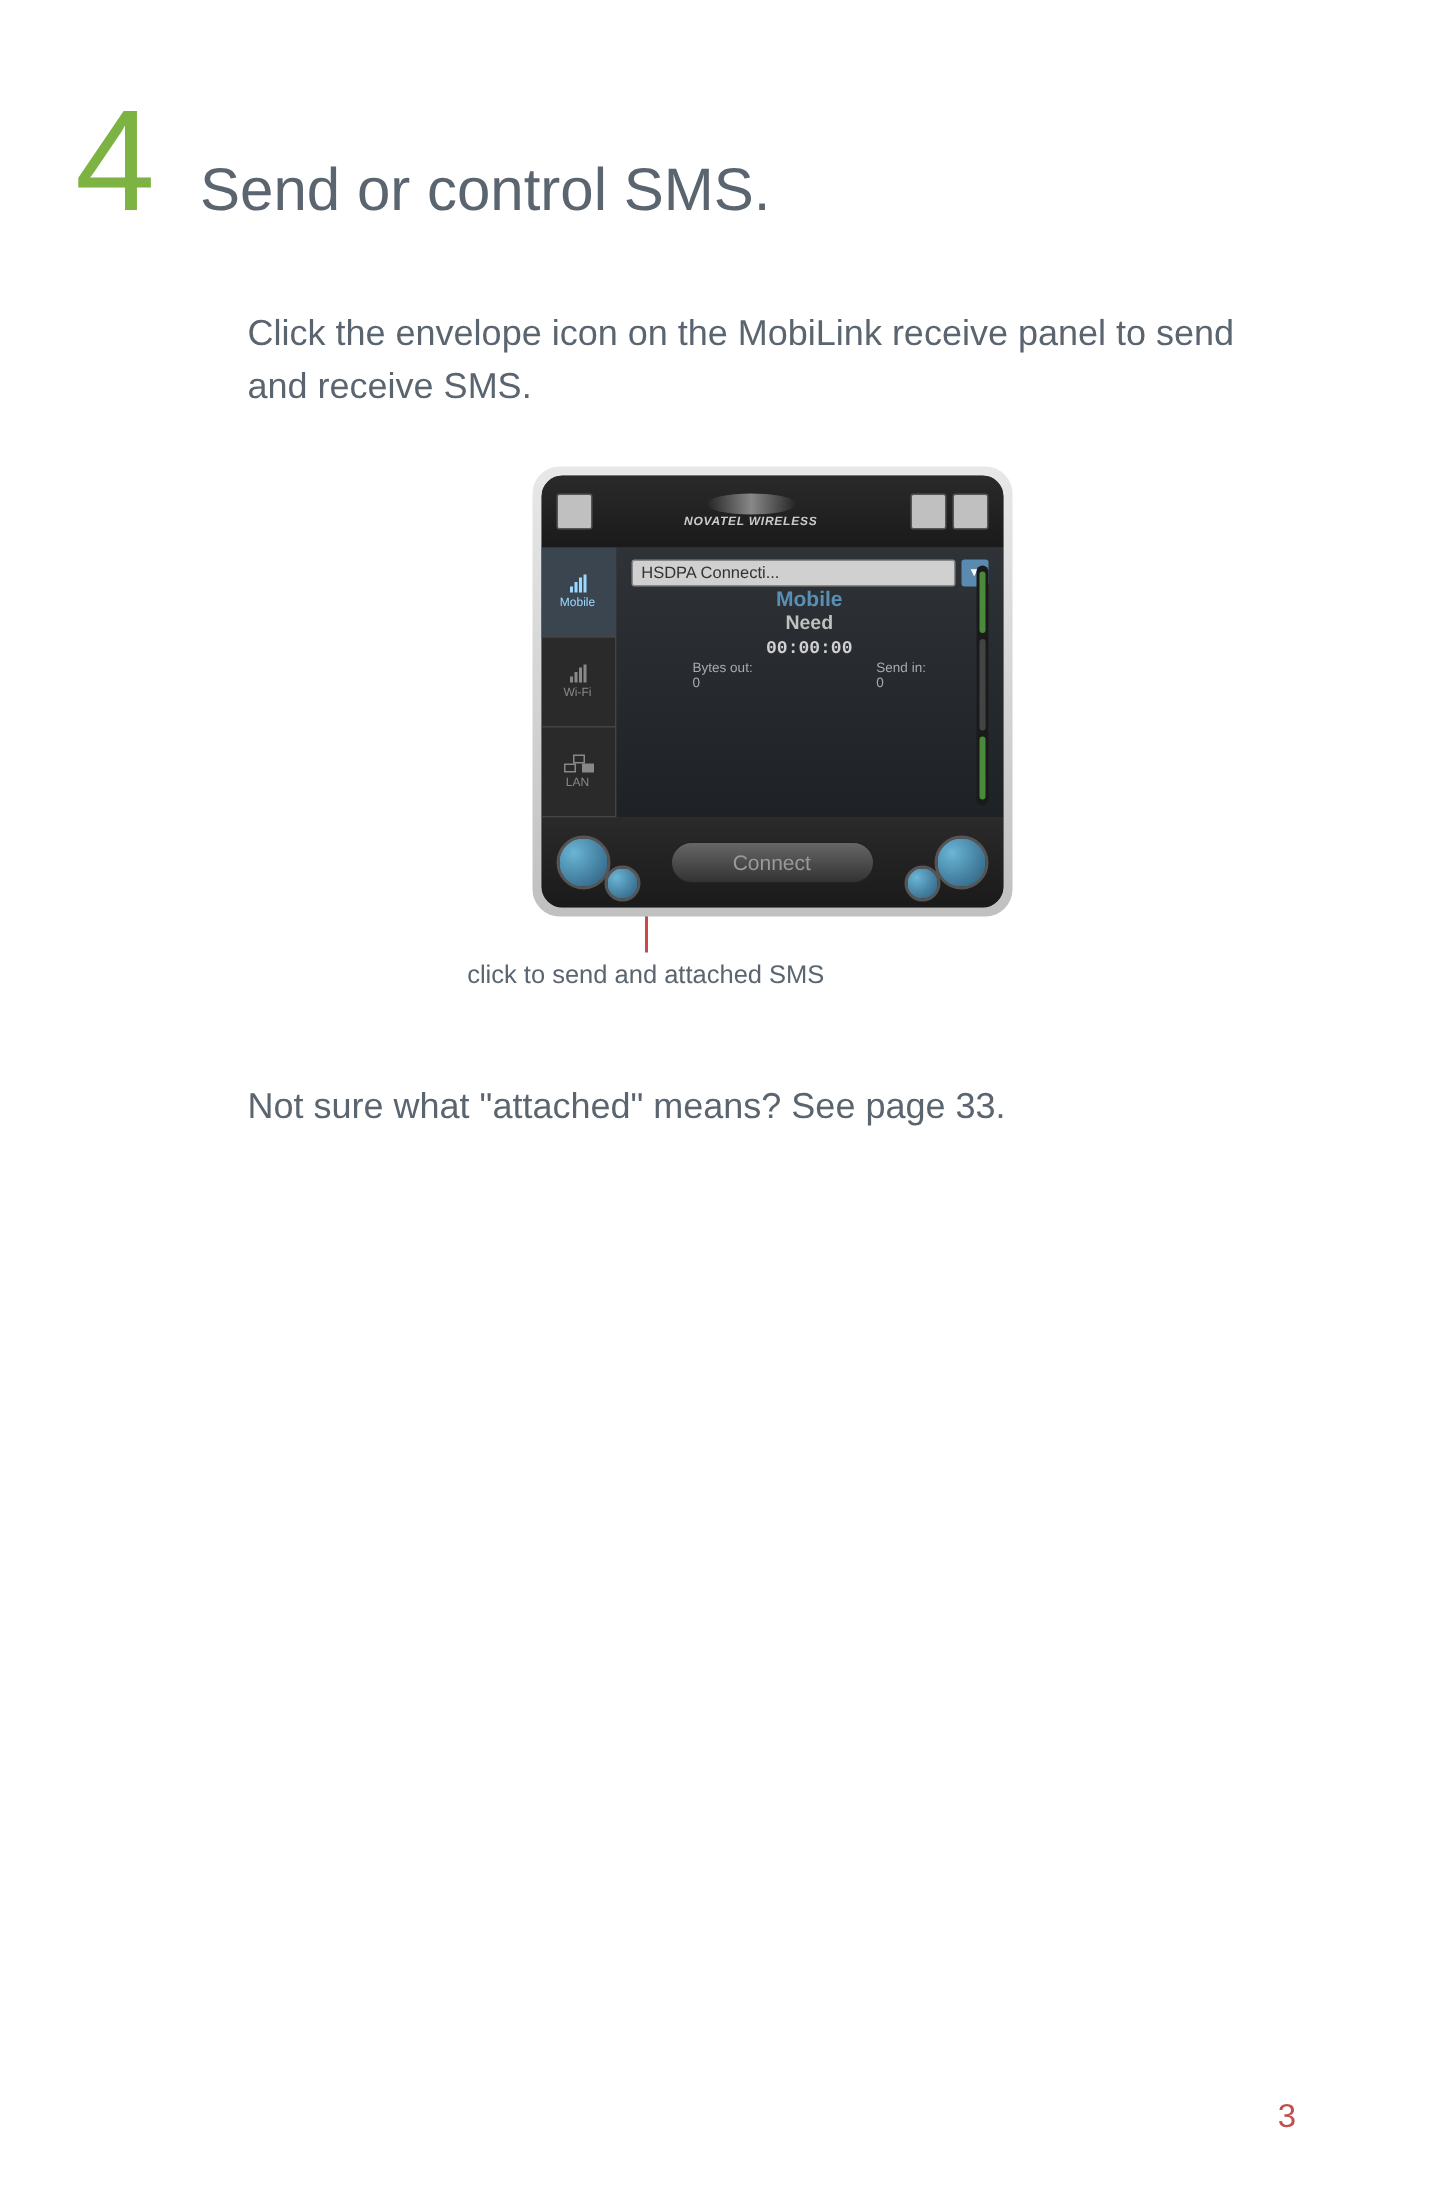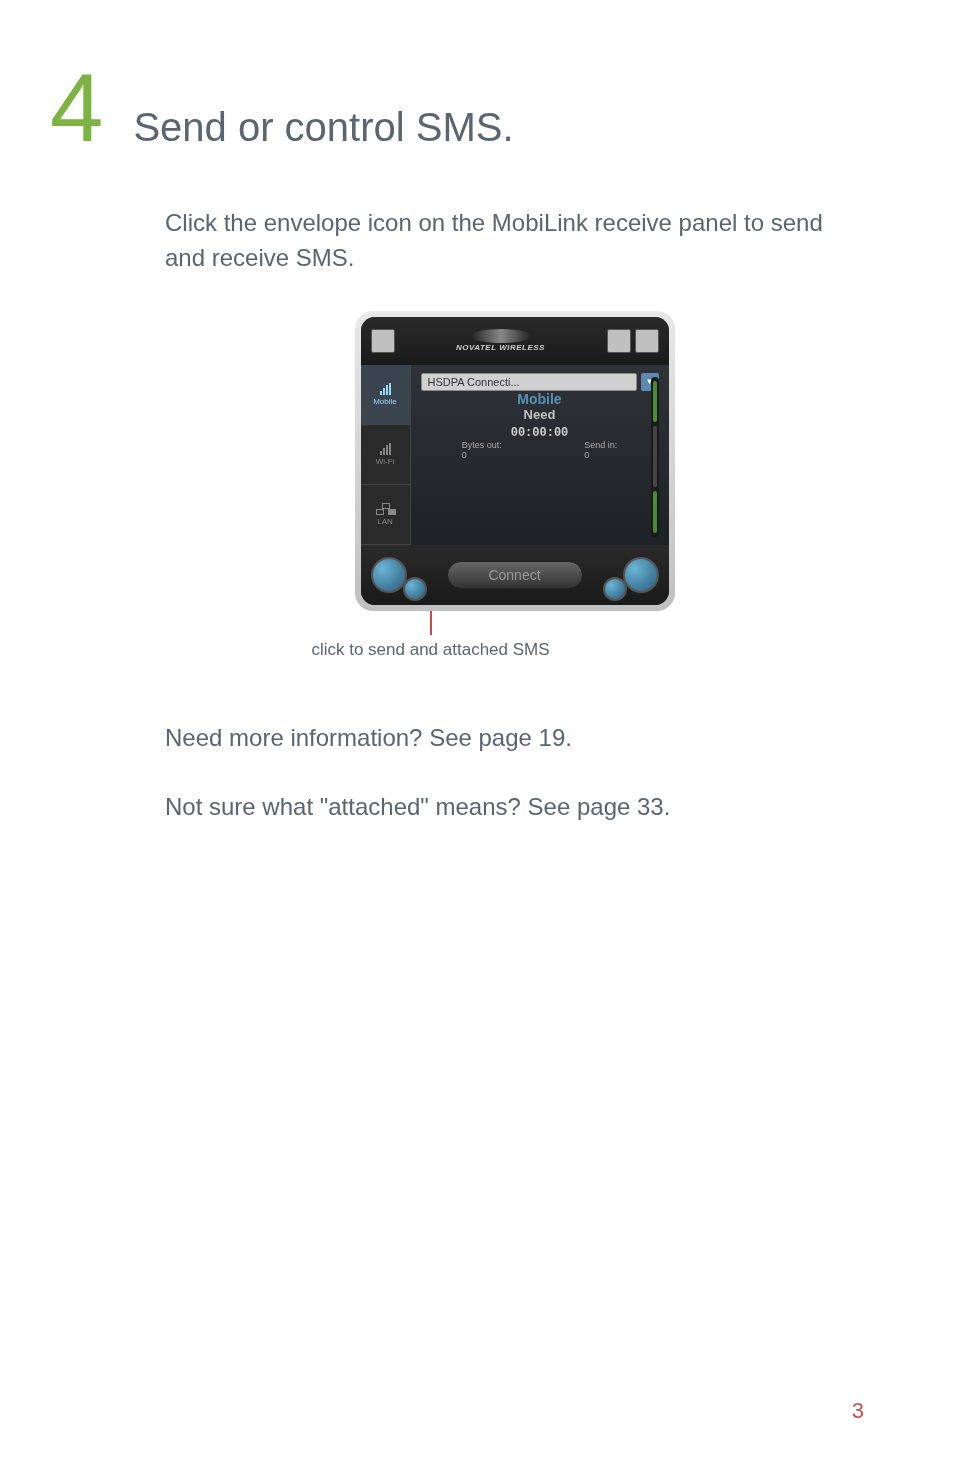--- a/index.html
+++ b/index.html
@@ -411,7 +411,6 @@
     <div class="callout-text">click to send and attached SMS</div>
   </div>
 
-  <p class="body-text">Need more information? See page 19.</p>
   <p class="body-text">Not sure what "attached" means? See page 33.</p>
 </div>
 

